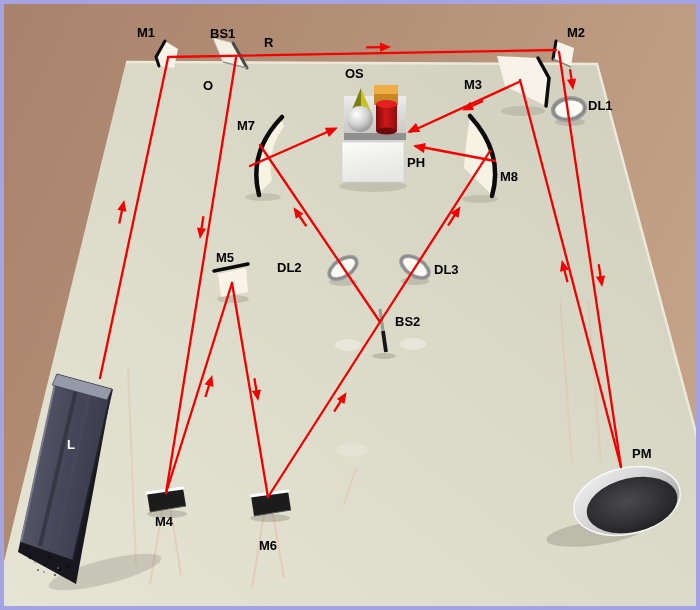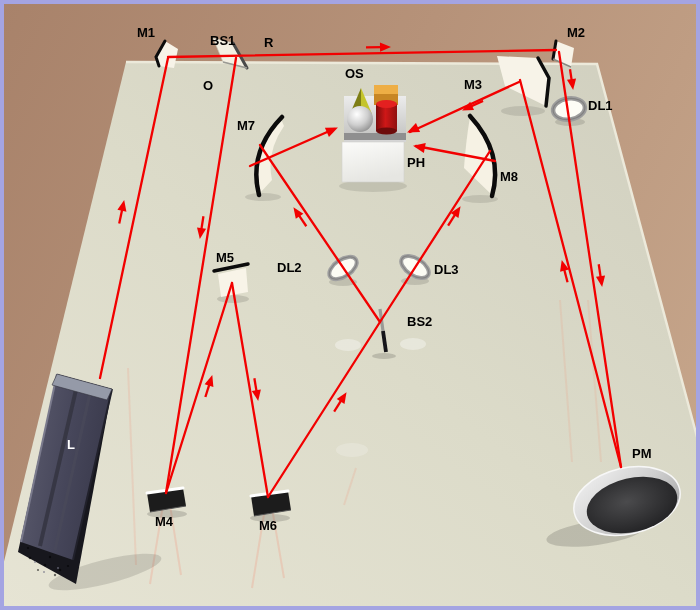--- a/index.html
+++ b/index.html
@@ -292,7 +292,7 @@
 
 <div class="labels">
   <div class="lbl" style="left:137px;top:23px">M1</div>
-  <div class="lbl" style="left:210px;top:31px">BS1</div>
+  <div class="lbl" style="left:210px;top:24px">BS1</div>
   <div class="lbl" style="left:264px;top:33px">R</div>
   <div class="lbl" style="left:203px;top:76px">O</div>
   <div class="lbl" style="left:567px;top:23px">M2</div>

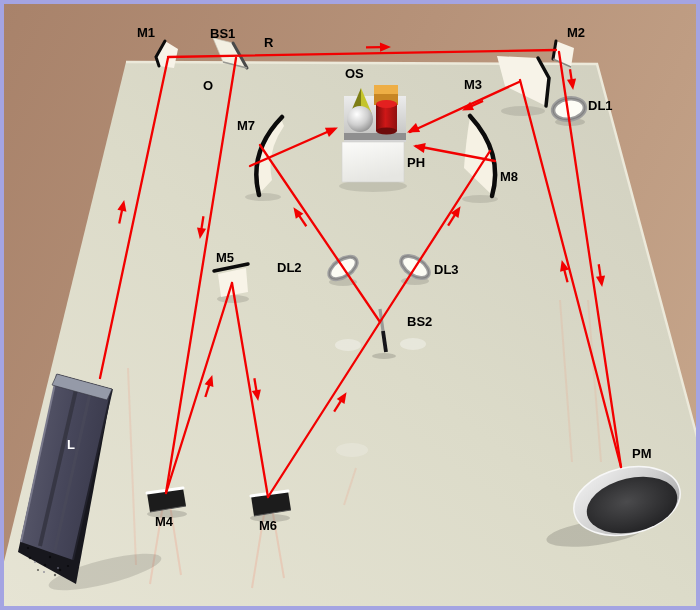--- a/index.html
+++ b/index.html
@@ -305,7 +305,7 @@
   <div class="lbl" style="left:216px;top:248px">M5</div>
   <div class="lbl" style="left:277px;top:258px">DL2</div>
   <div class="lbl" style="left:434px;top:260px">DL3</div>
-  <div class="lbl" style="left:407px;top:312px">BS2</div>
+  <div class="lbl" style="left:395px;top:312px">BS2</div>
   <div class="lbl light" style="left:67px;top:435px">L</div>
   <div class="lbl" style="left:155px;top:512px">M4</div>
   <div class="lbl" style="left:259px;top:516px">M6</div>

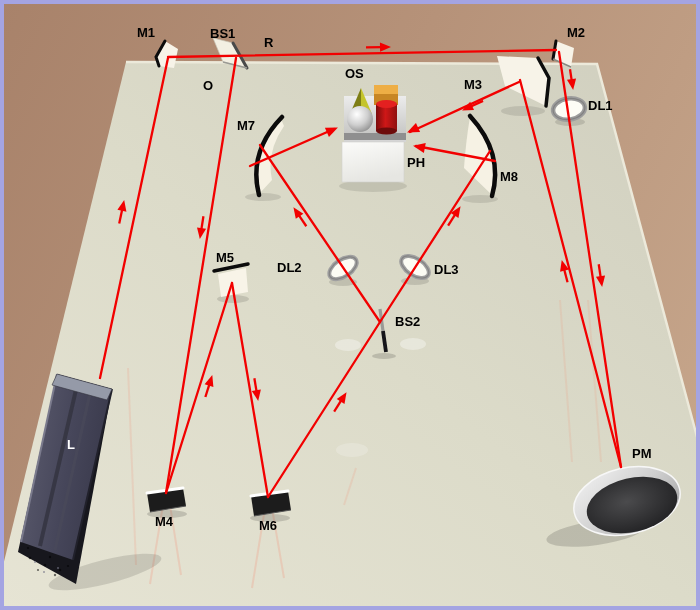--- a/index.html
+++ b/index.html
@@ -308,7 +308,7 @@
   <div class="lbl" style="left:395px;top:312px">BS2</div>
   <div class="lbl light" style="left:67px;top:435px">L</div>
   <div class="lbl" style="left:155px;top:512px">M4</div>
-  <div class="lbl" style="left:259px;top:516px">M6</div>
+  <div class="lbl" style="left:259px;top:536px">M6</div>
   <div class="lbl" style="left:632px;top:444px">PM</div>
 </div>
 

